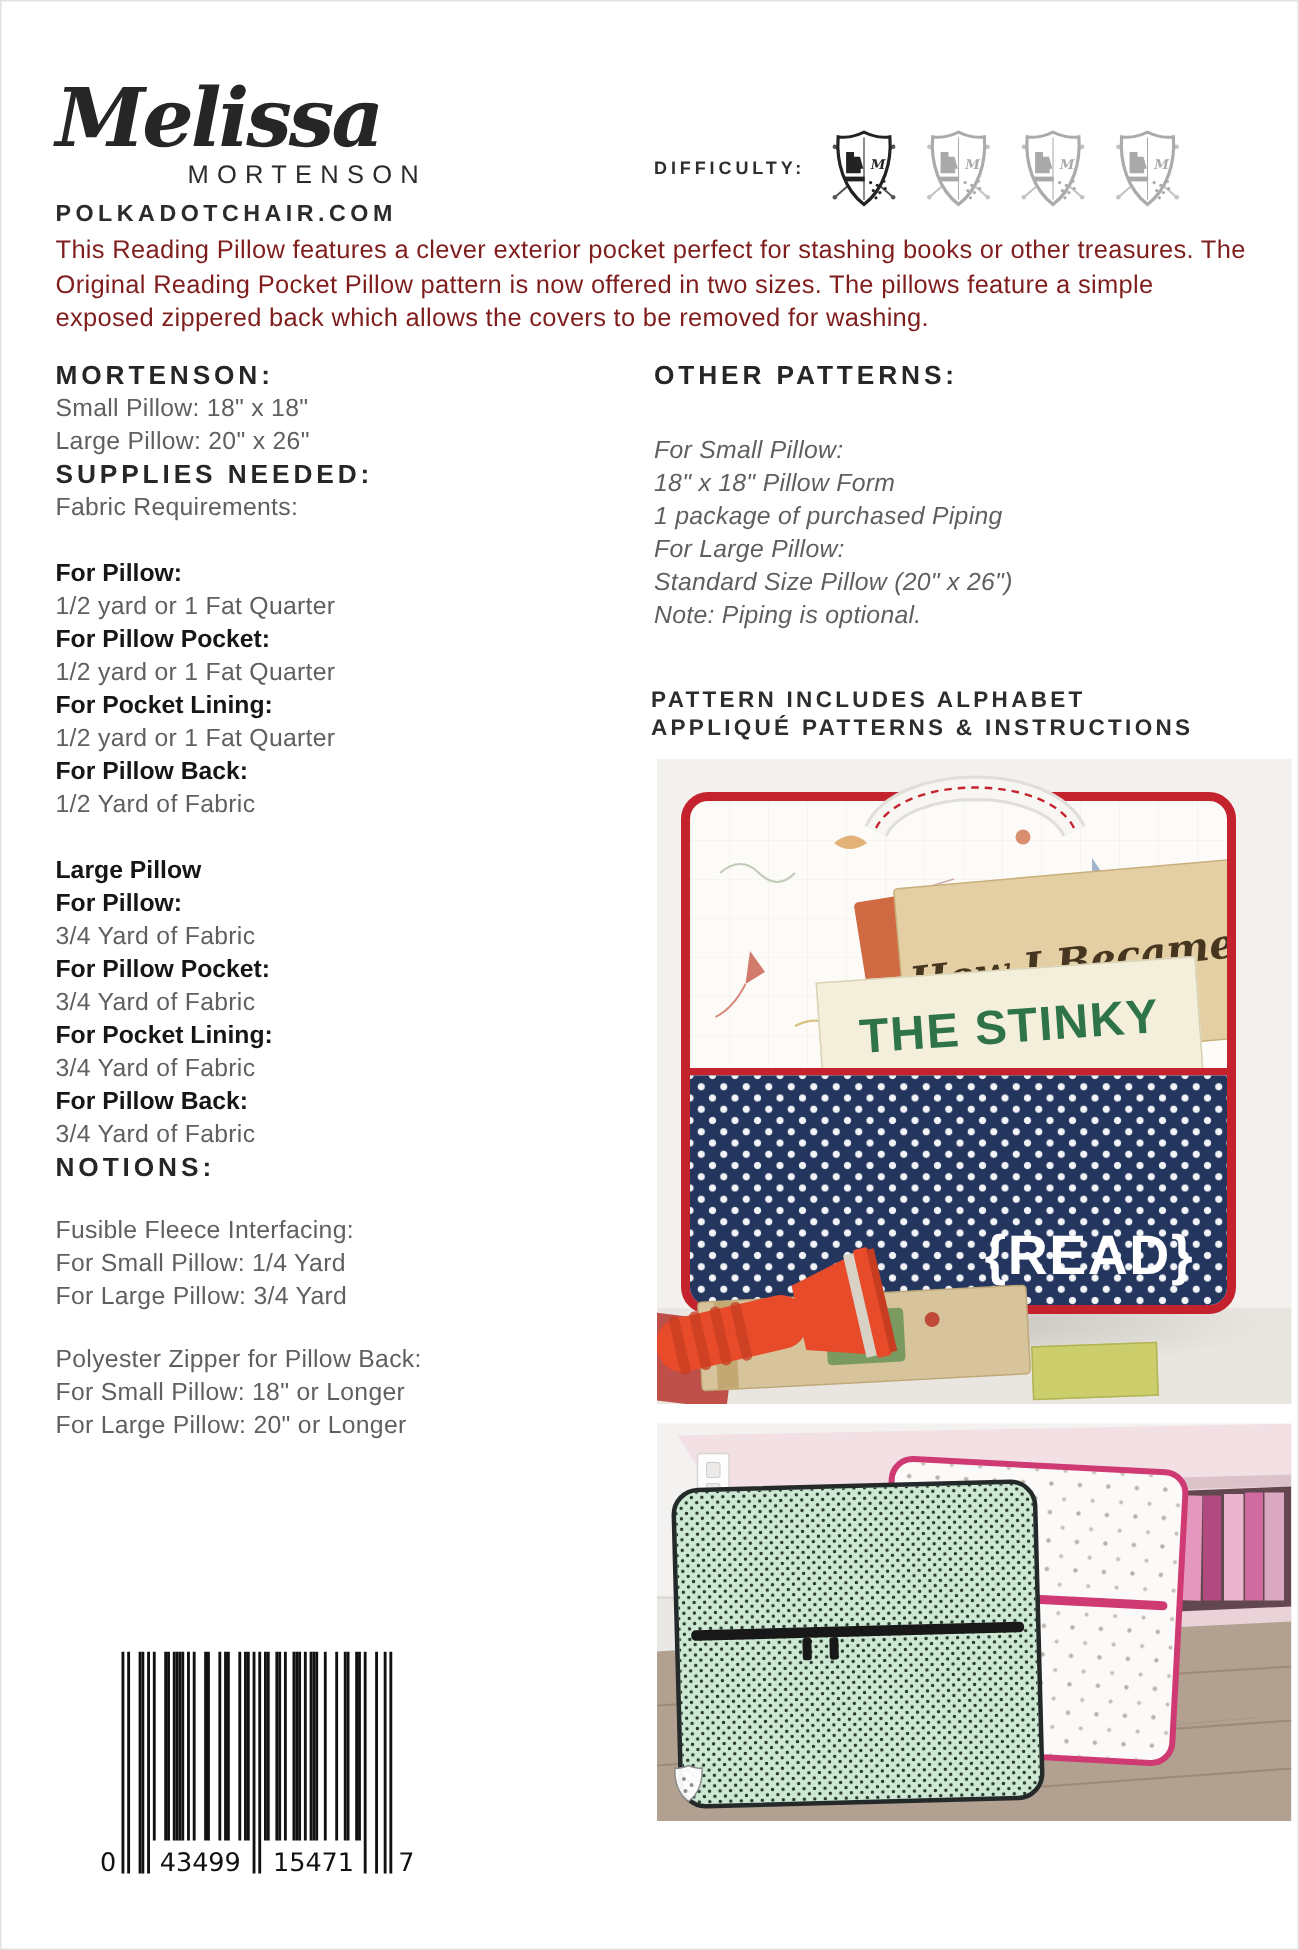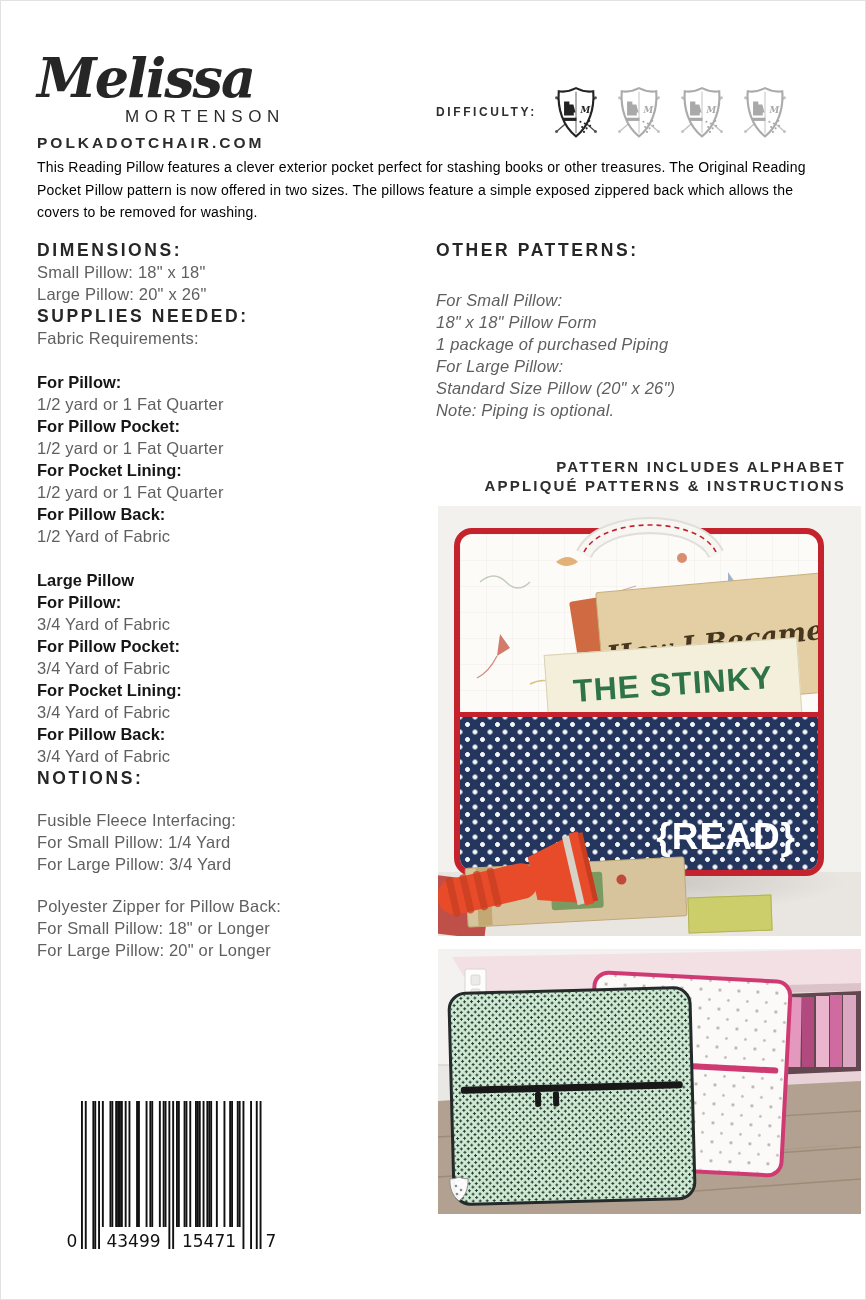--- a/index.html
+++ b/index.html
@@ -32,7 +32,7 @@
 
   
   .intro{position:absolute;left:36px;top:155px;width:802px;margin:0;
-         font-size:14px;line-height:22.5px;color:#000000;letter-spacing:.2px;}
+         font-size:17px;line-height:22.5px;color:#7f1d1d;letter-spacing:.2px;}
   .col-left{position:absolute;left:36px;top:238px;width:396px;}
   .col-right{position:absolute;left:435px;top:238px;width:406px;}
   h2.sec{font-size:17.5px;font-weight:bold;letter-spacing:2.6px;color:#262626;

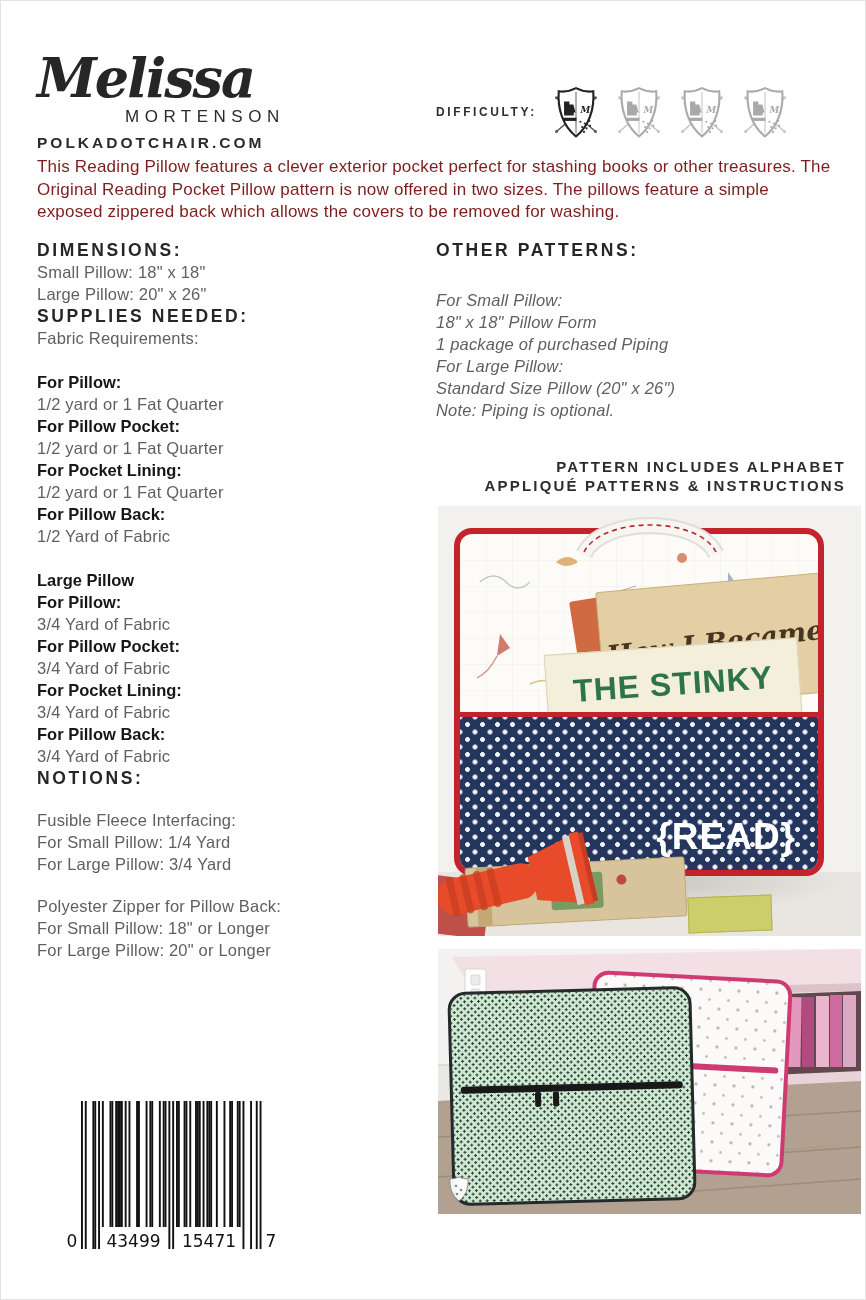--- a/index.html
+++ b/index.html
@@ -223,7 +223,7 @@
   <p class="intro">This Reading Pillow features a clever exterior pocket perfect for stashing books or other treasures. The Original Reading Pocket Pillow pattern is now offered in two sizes. The pillows feature a simple exposed zippered back which allows the covers to be removed for washing.</p>
 
   <section class="col-left">
-    <h2 class="sec">DIMENSIONS:</h2>
+    <h2 class="sec">MORTENSON:</h2>
     <p class="line">Small Pillow: 18" x 18"</p>
     <p class="line">Large Pillow: 20" x 26"</p>
 

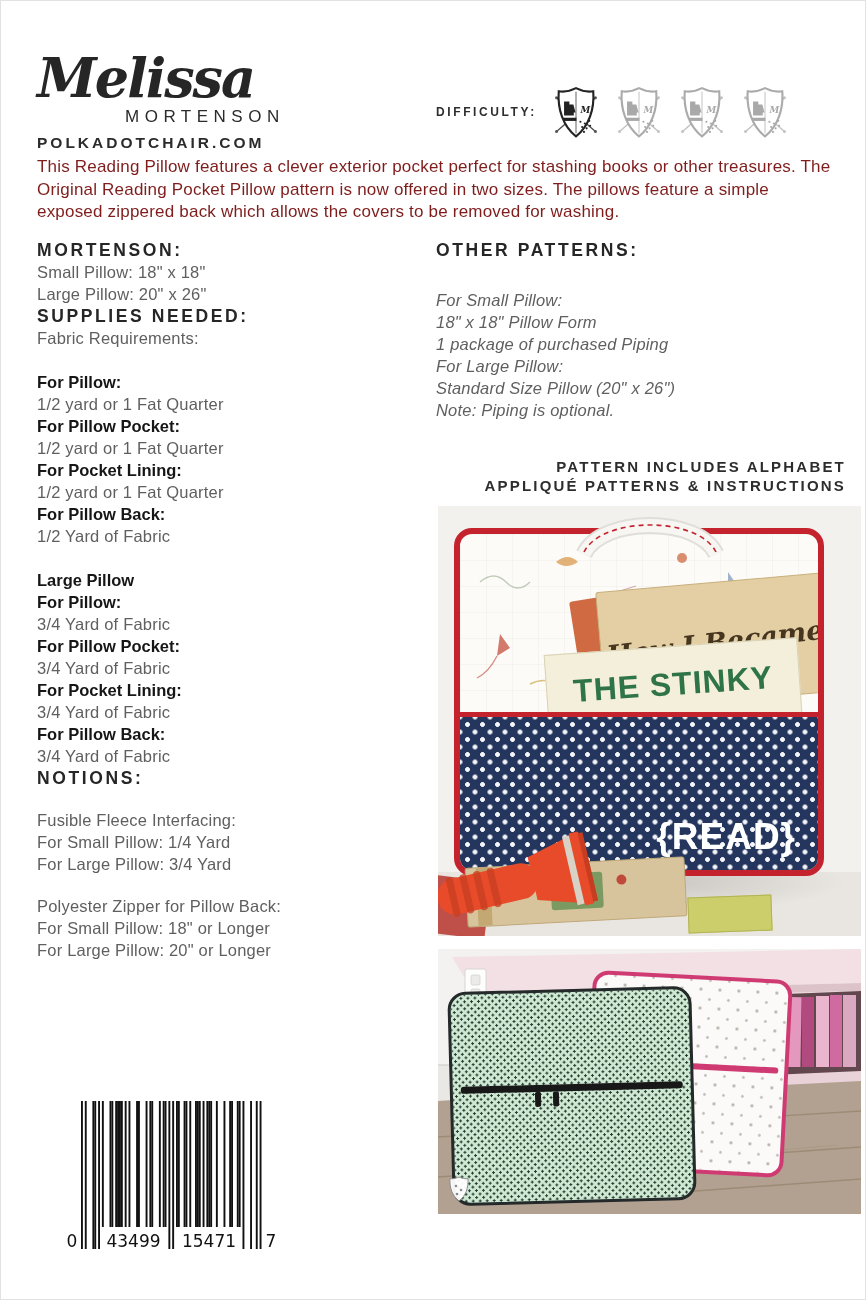--- a/index.html
+++ b/index.html
@@ -41,7 +41,7 @@
   .bline{margin:0;font-size:16.5px;line-height:22px;color:#161616;font-weight:bold;}
   .mt24{margin-top:24px;} .mt22{margin-top:22px;} .mt20{margin-top:20px;} .mt28{margin-top:28px;font-style:italic;}
 
-  .pattern-note{position:absolute;left:433px;top:456px;width:412px;text-align:right;
+  .pattern-note{position:absolute;left:433px;top:456px;width:412px;text-align:left;
                 font-size:15px;font-weight:bold;letter-spacing:2.2px;color:#2d2d2d;line-height:19px;}
 
   

